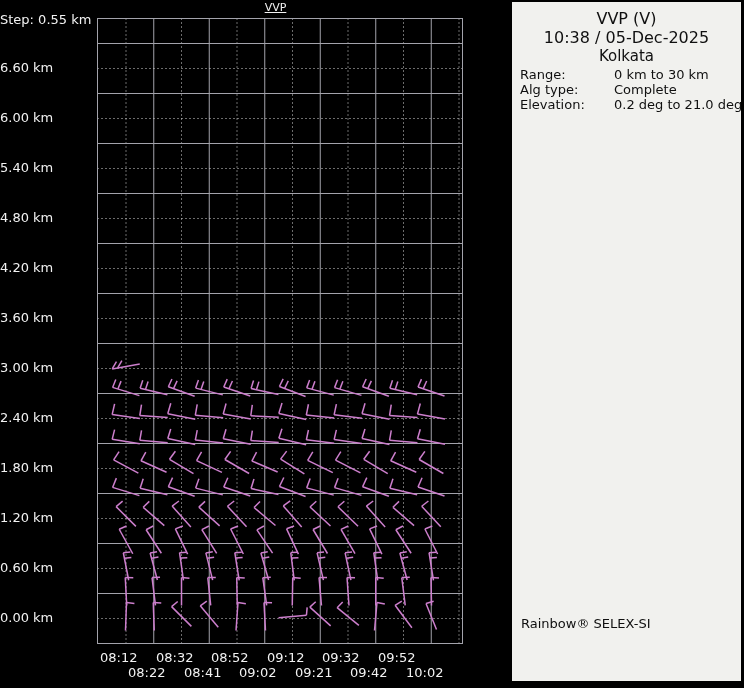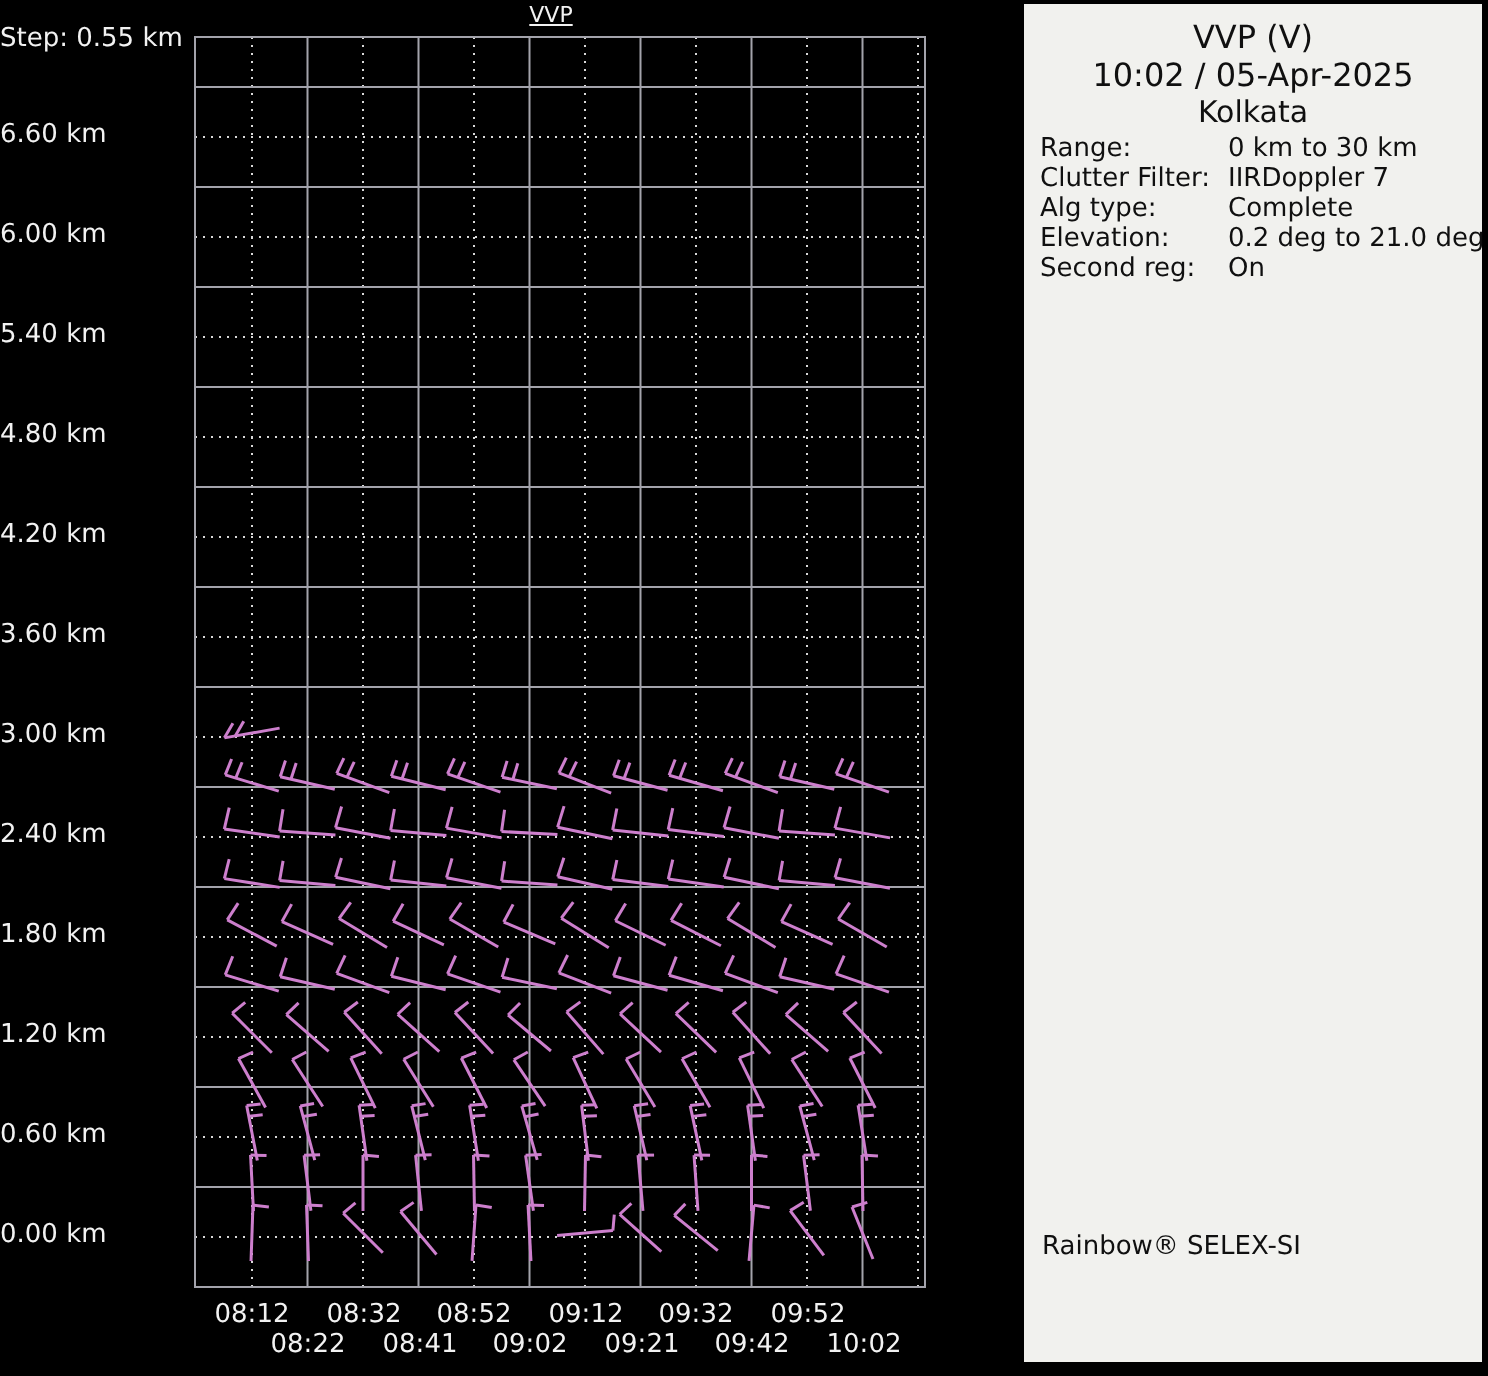--- a/index.html
+++ b/index.html
@@ -397,7 +397,7 @@
 
   <div class="panel">
     <div class="panel-title">VVP (V)</div>
-    <div class="panel-datetime">10:02 / 05-Apr-2025</div>
+    <div class="panel-datetime">10:38 / 05-Dec-2025</div>
     <div class="panel-site">Kolkata</div>
 
     <div class="fields">

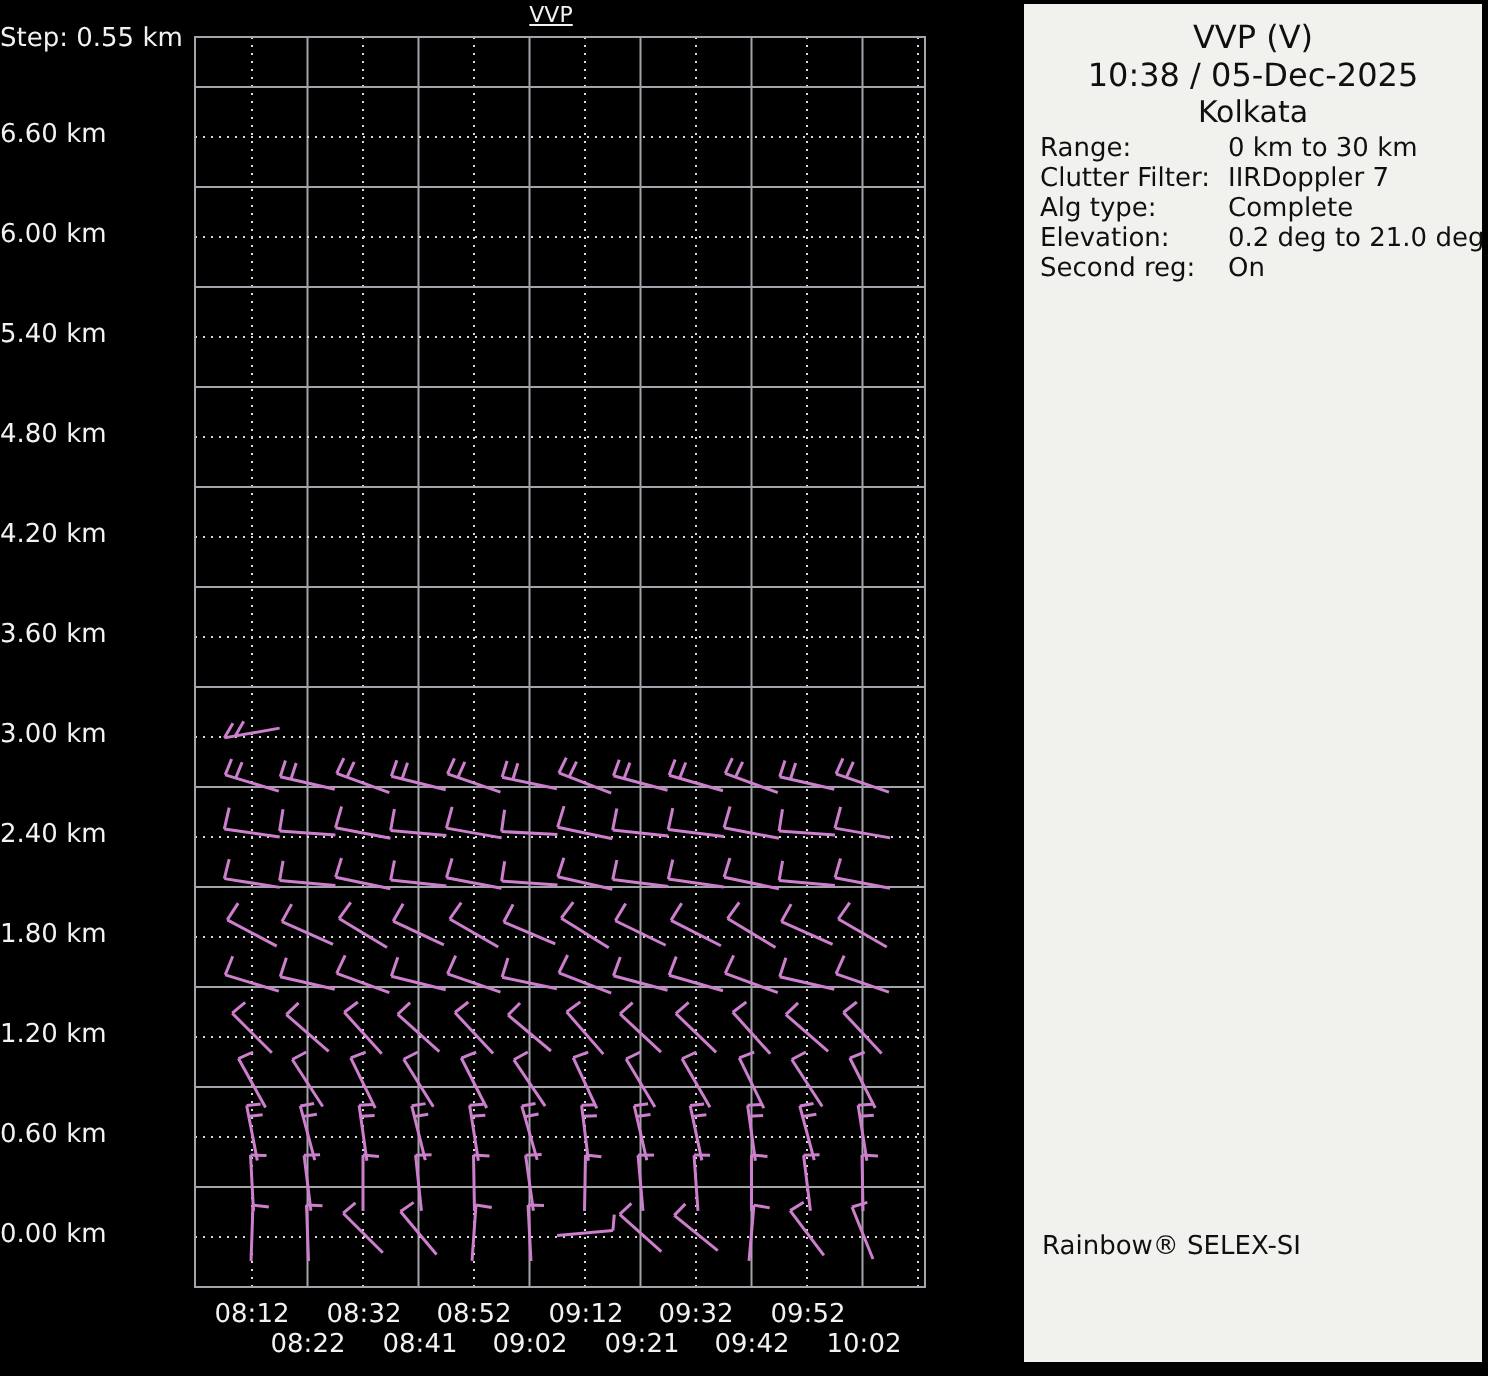--- a/index.html
+++ b/index.html
@@ -402,7 +402,6 @@
 
     <div class="fields">
       <div class="field-row"><span class="flabel">Range:</span><span class="fvalue">0 km to 30 km</span></div>
-      <div class="field-row"><span class="flabel">Clutter Filter:</span><span class="fvalue">IIRDoppler 7</span></div>
       <div class="field-row"><span class="flabel">Alg type:</span><span class="fvalue">Complete</span></div>
       <div class="field-row"><span class="flabel">Elevation:</span><span class="fvalue">0.2 deg to 21.0 deg</span></div>
       <div class="field-row"><span class="flabel">Second reg:</span><span class="fvalue">On</span></div>

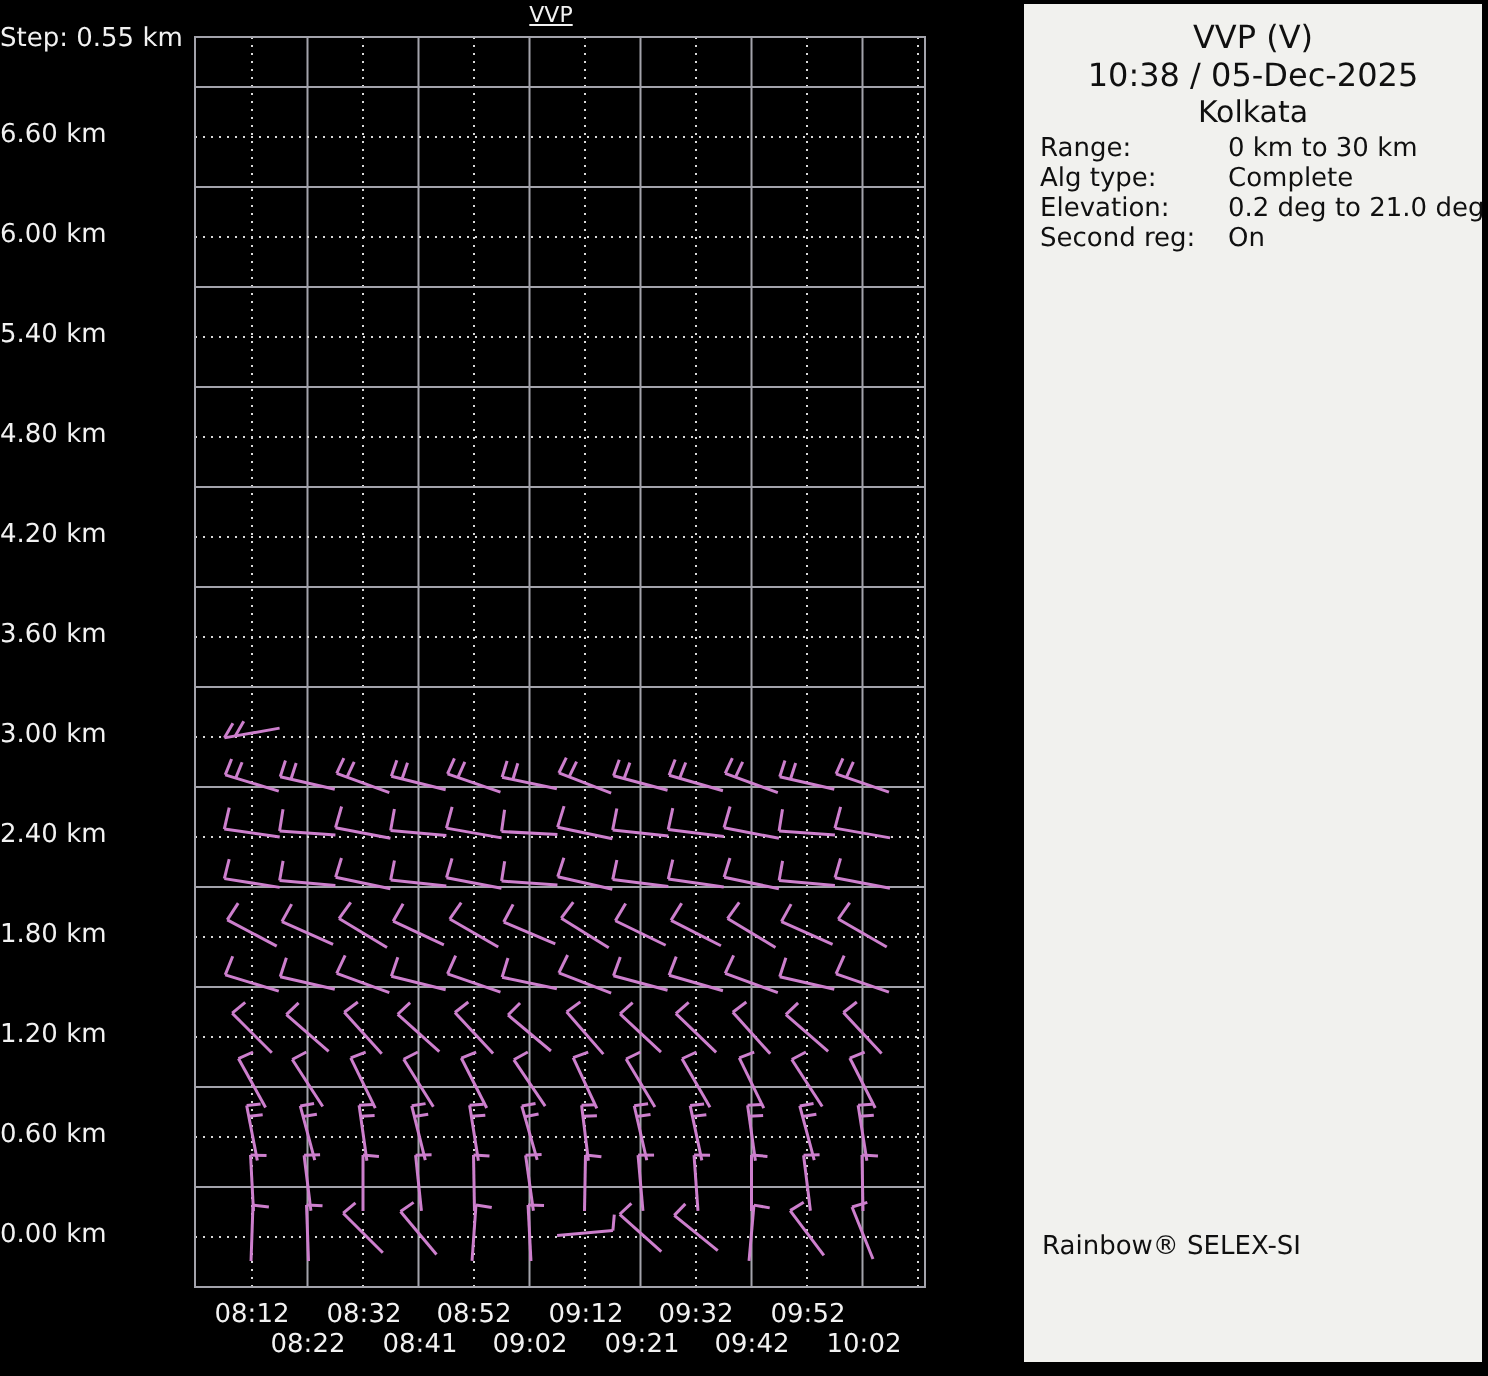--- a/index.html
+++ b/index.html
@@ -404,7 +404,6 @@
       <div class="field-row"><span class="flabel">Range:</span><span class="fvalue">0 km to 30 km</span></div>
       <div class="field-row"><span class="flabel">Alg type:</span><span class="fvalue">Complete</span></div>
       <div class="field-row"><span class="flabel">Elevation:</span><span class="fvalue">0.2 deg to 21.0 deg</span></div>
-      <div class="field-row"><span class="flabel">Second reg:</span><span class="fvalue">On</span></div>
     </div>
 
     <div class="panel-footer">Rainbow® SELEX-SI</div>

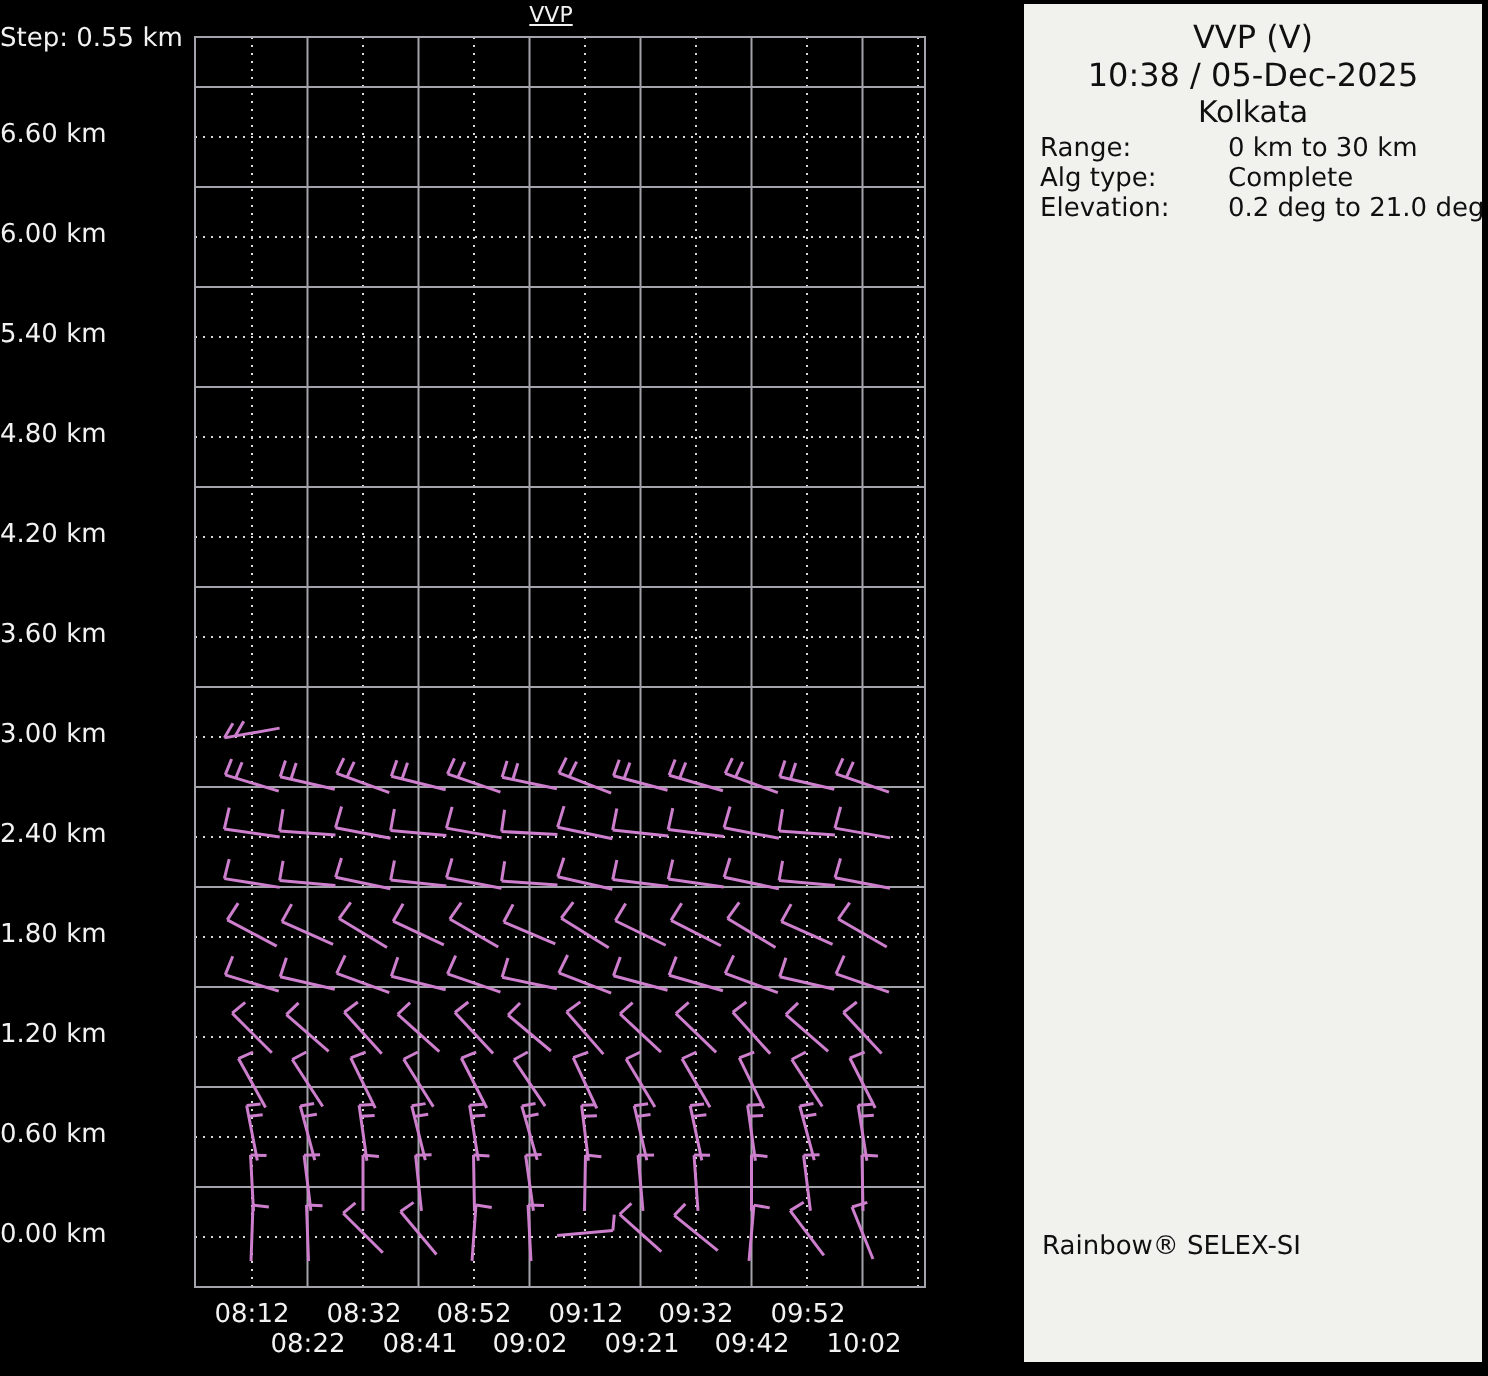--- a/index.html
+++ b/index.html
@@ -28,7 +28,7 @@
     color:var(--axis-text); font-size:13px; line-height:16px; white-space:nowrap;
   }
   .xlab{
-    position:absolute; width:52px; height:14px; text-align:center;
+    position:absolute; width:52px; height:14px; 
     color:var(--axis-text); font-size:13px; line-height:14px; white-space:nowrap;
   }
   

